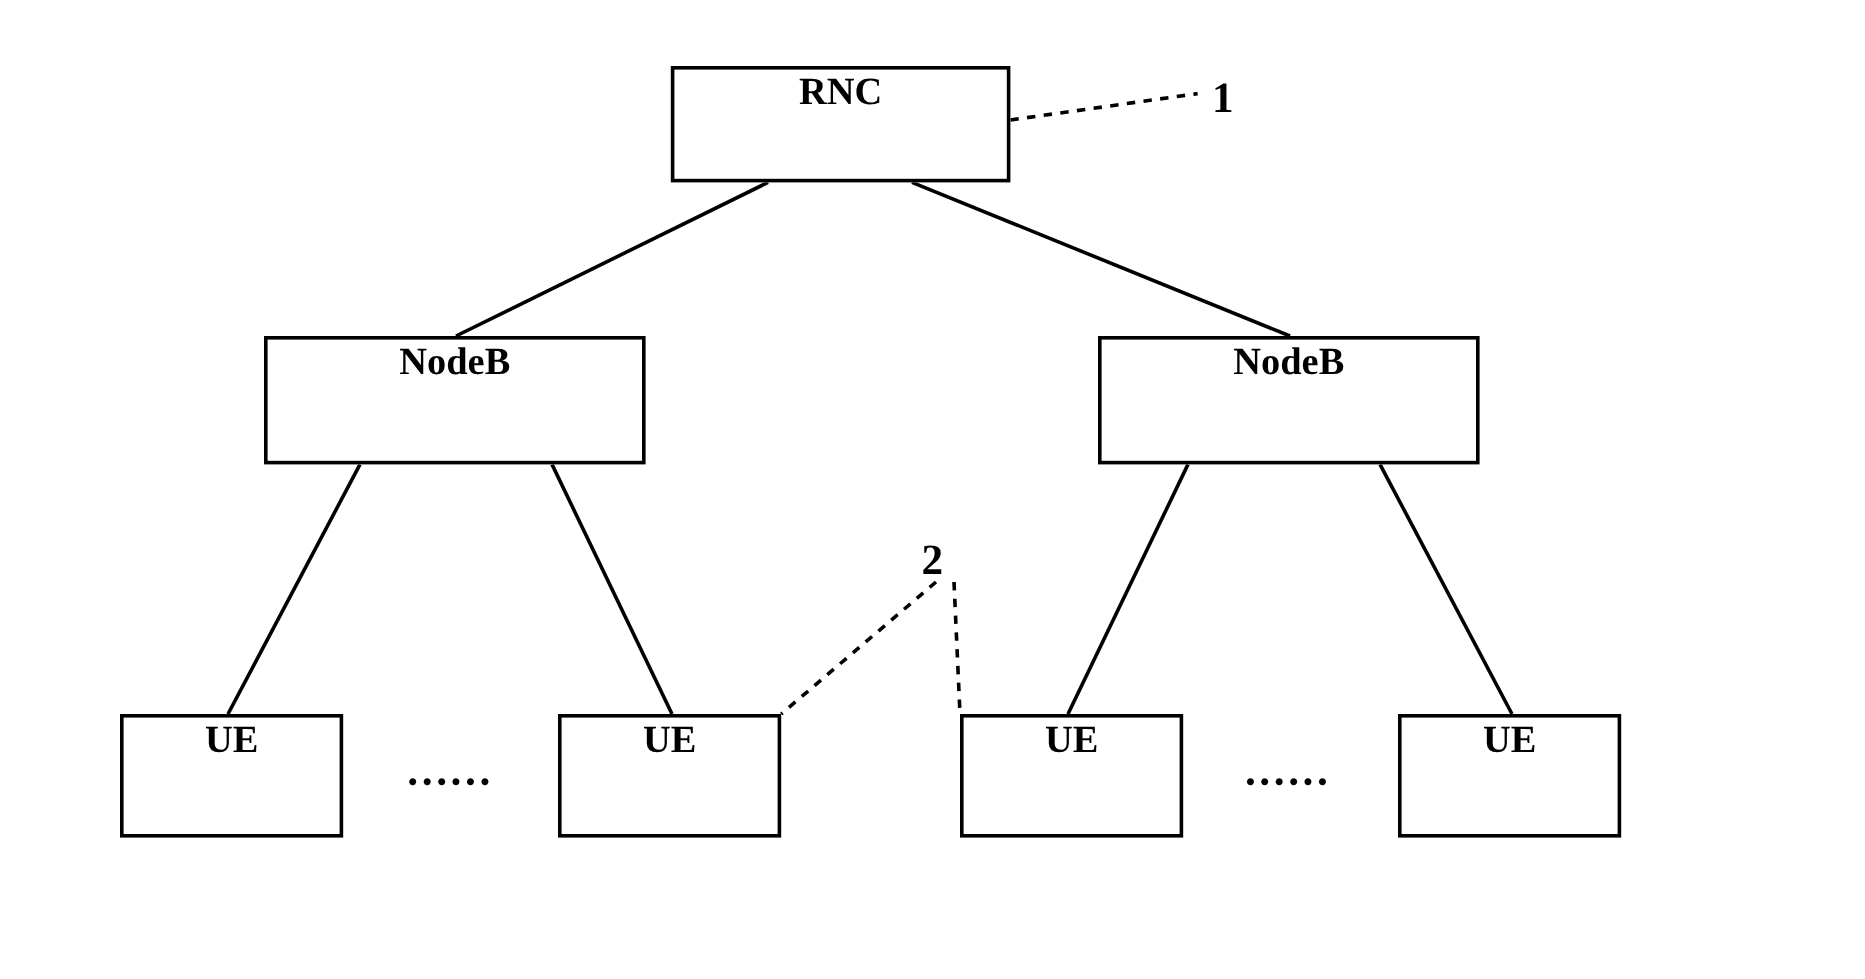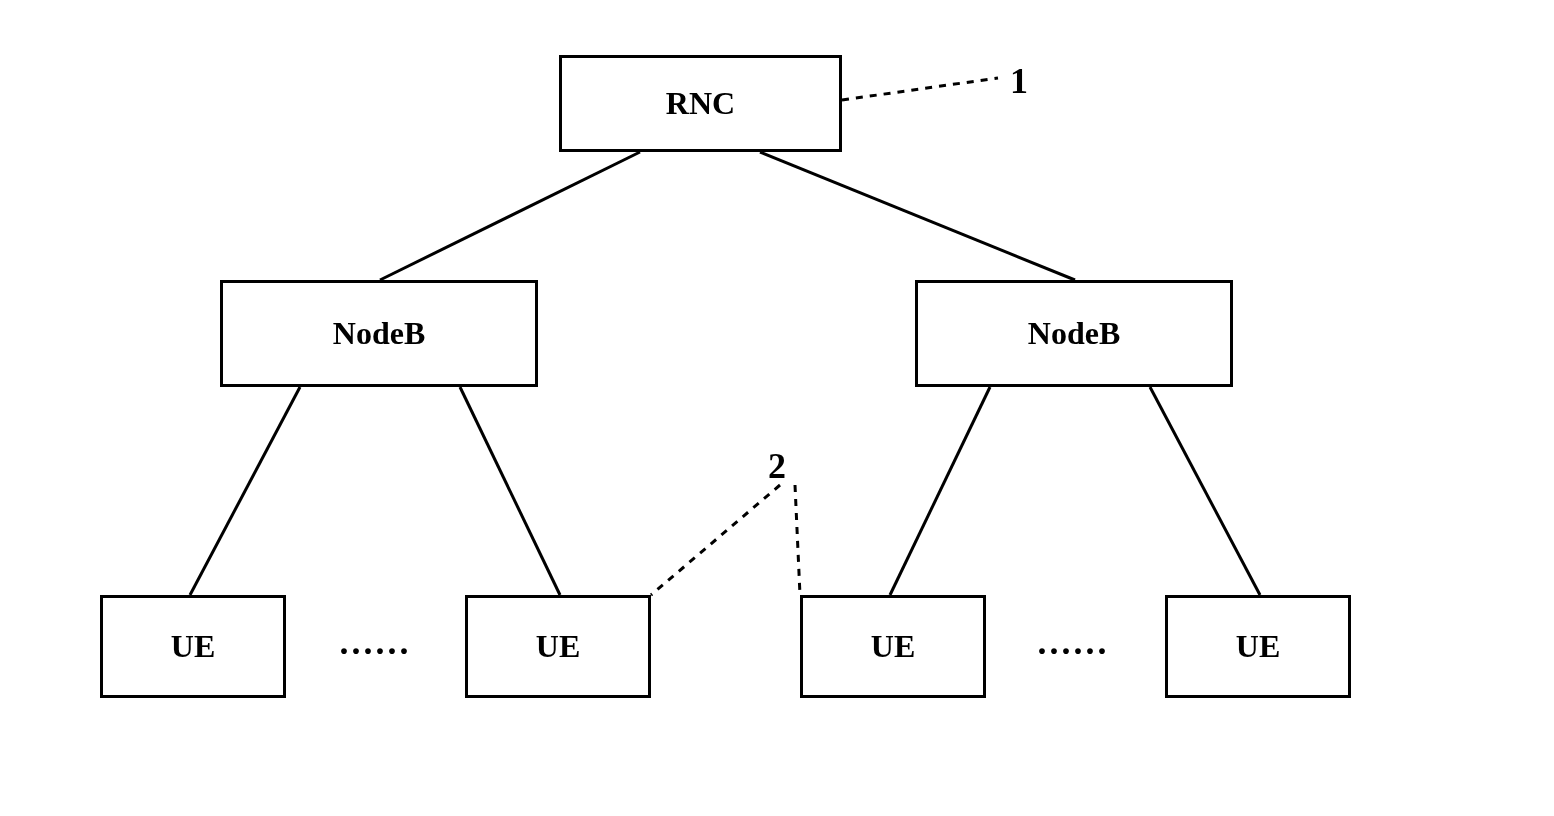--- a/index.html
+++ b/index.html
@@ -15,7 +15,7 @@
       border: 3px solid black;
       background: white;
       display: flex;
-      align-items: center;
+      align-items: flex-start;
       justify-content: center;
       font-weight: bold;
       font-size: 32px;

